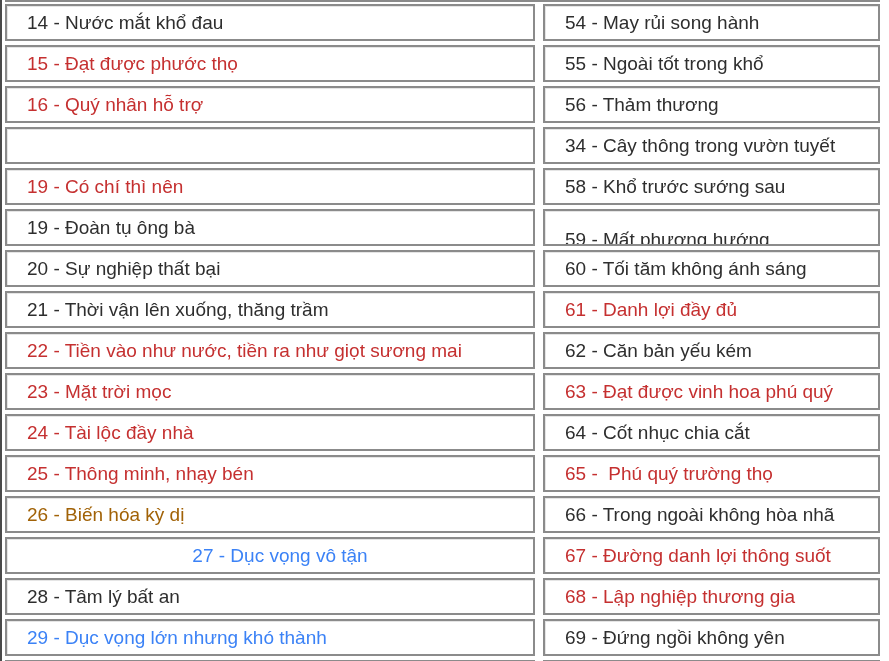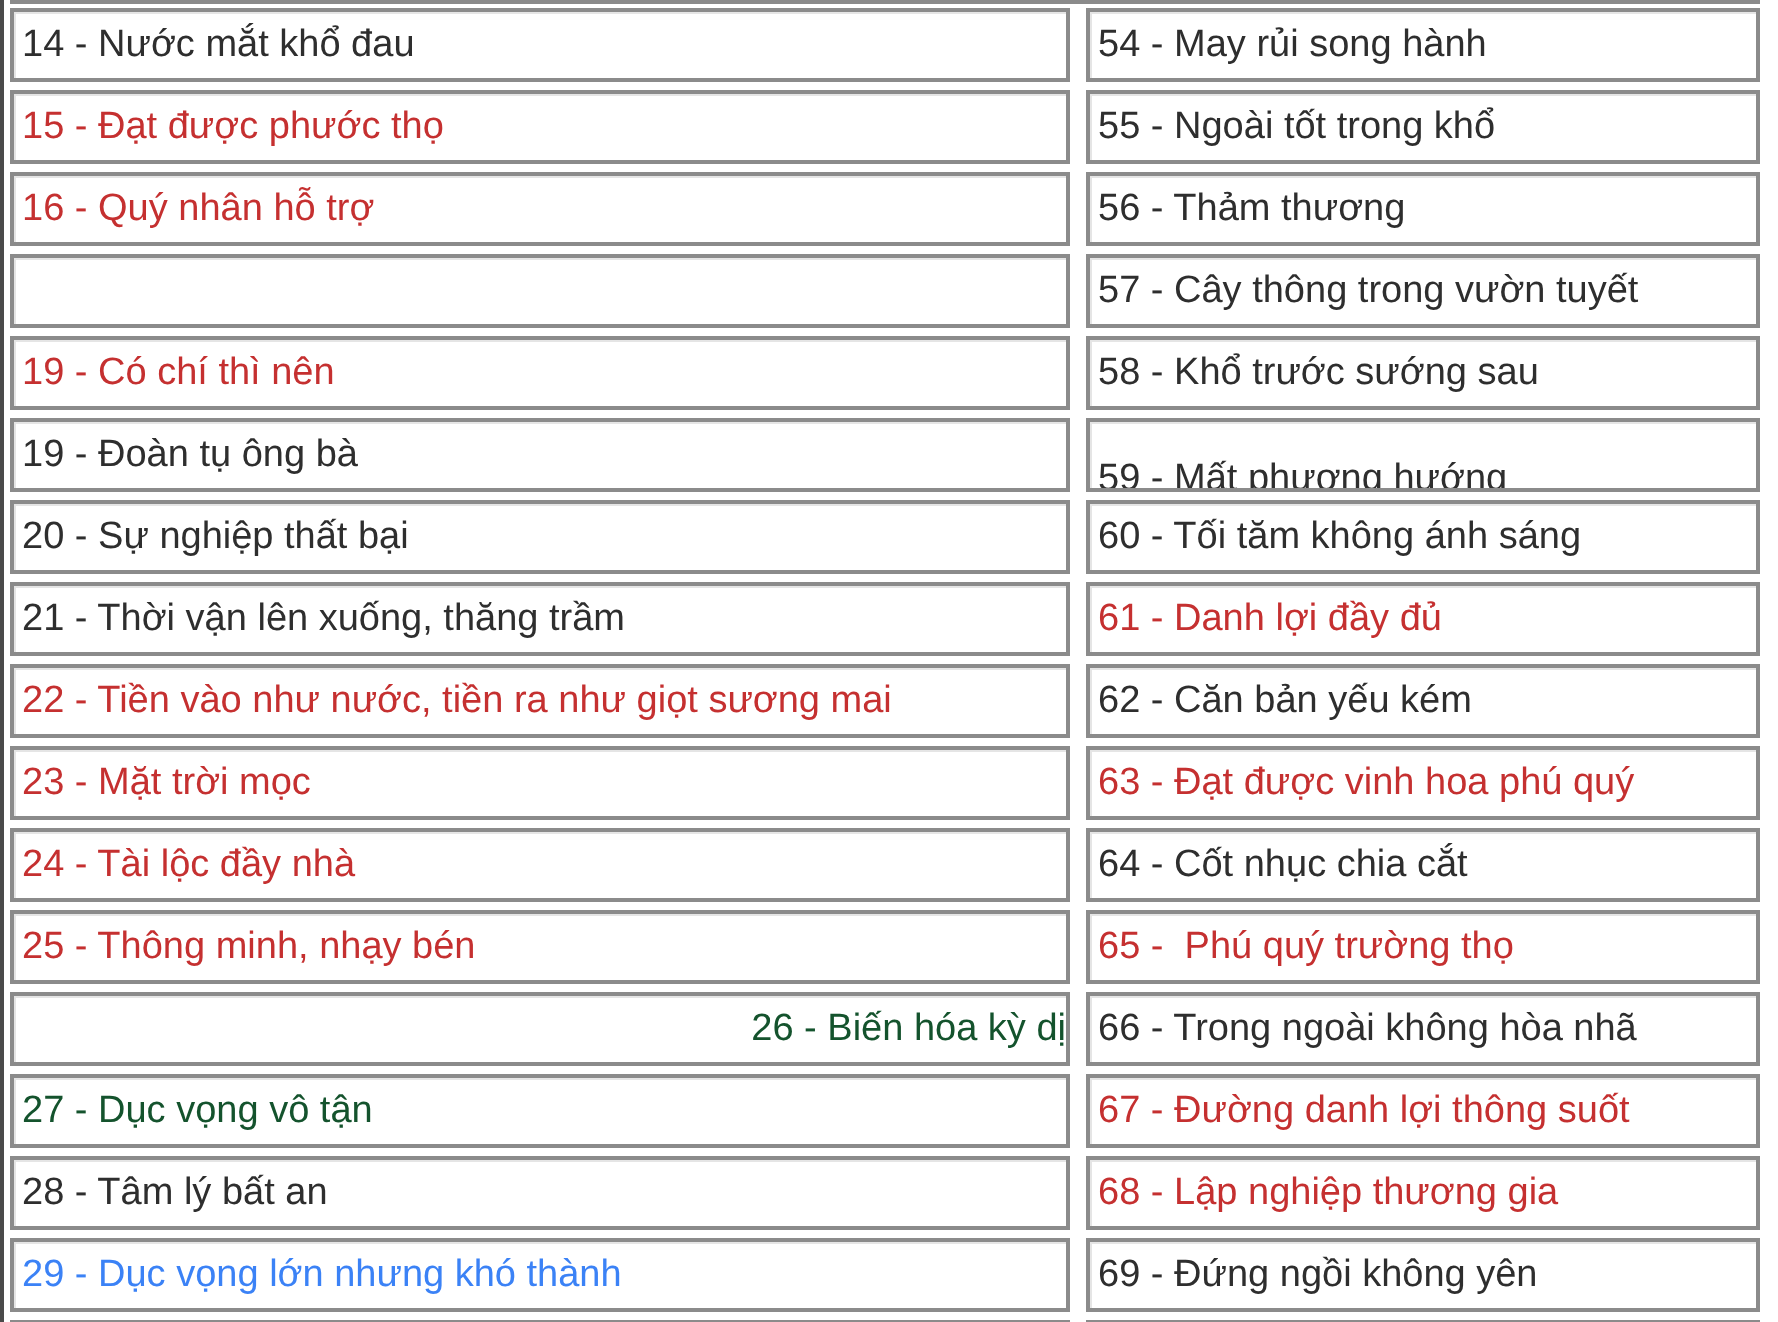--- a/index.html
+++ b/index.html
@@ -52,7 +52,7 @@
   }
   .label {
     display: block;
-    padding-left: 4px;
+    padding-left: 20px;
     font-size: 19px;
     line-height: 33px;
     white-space: pre;

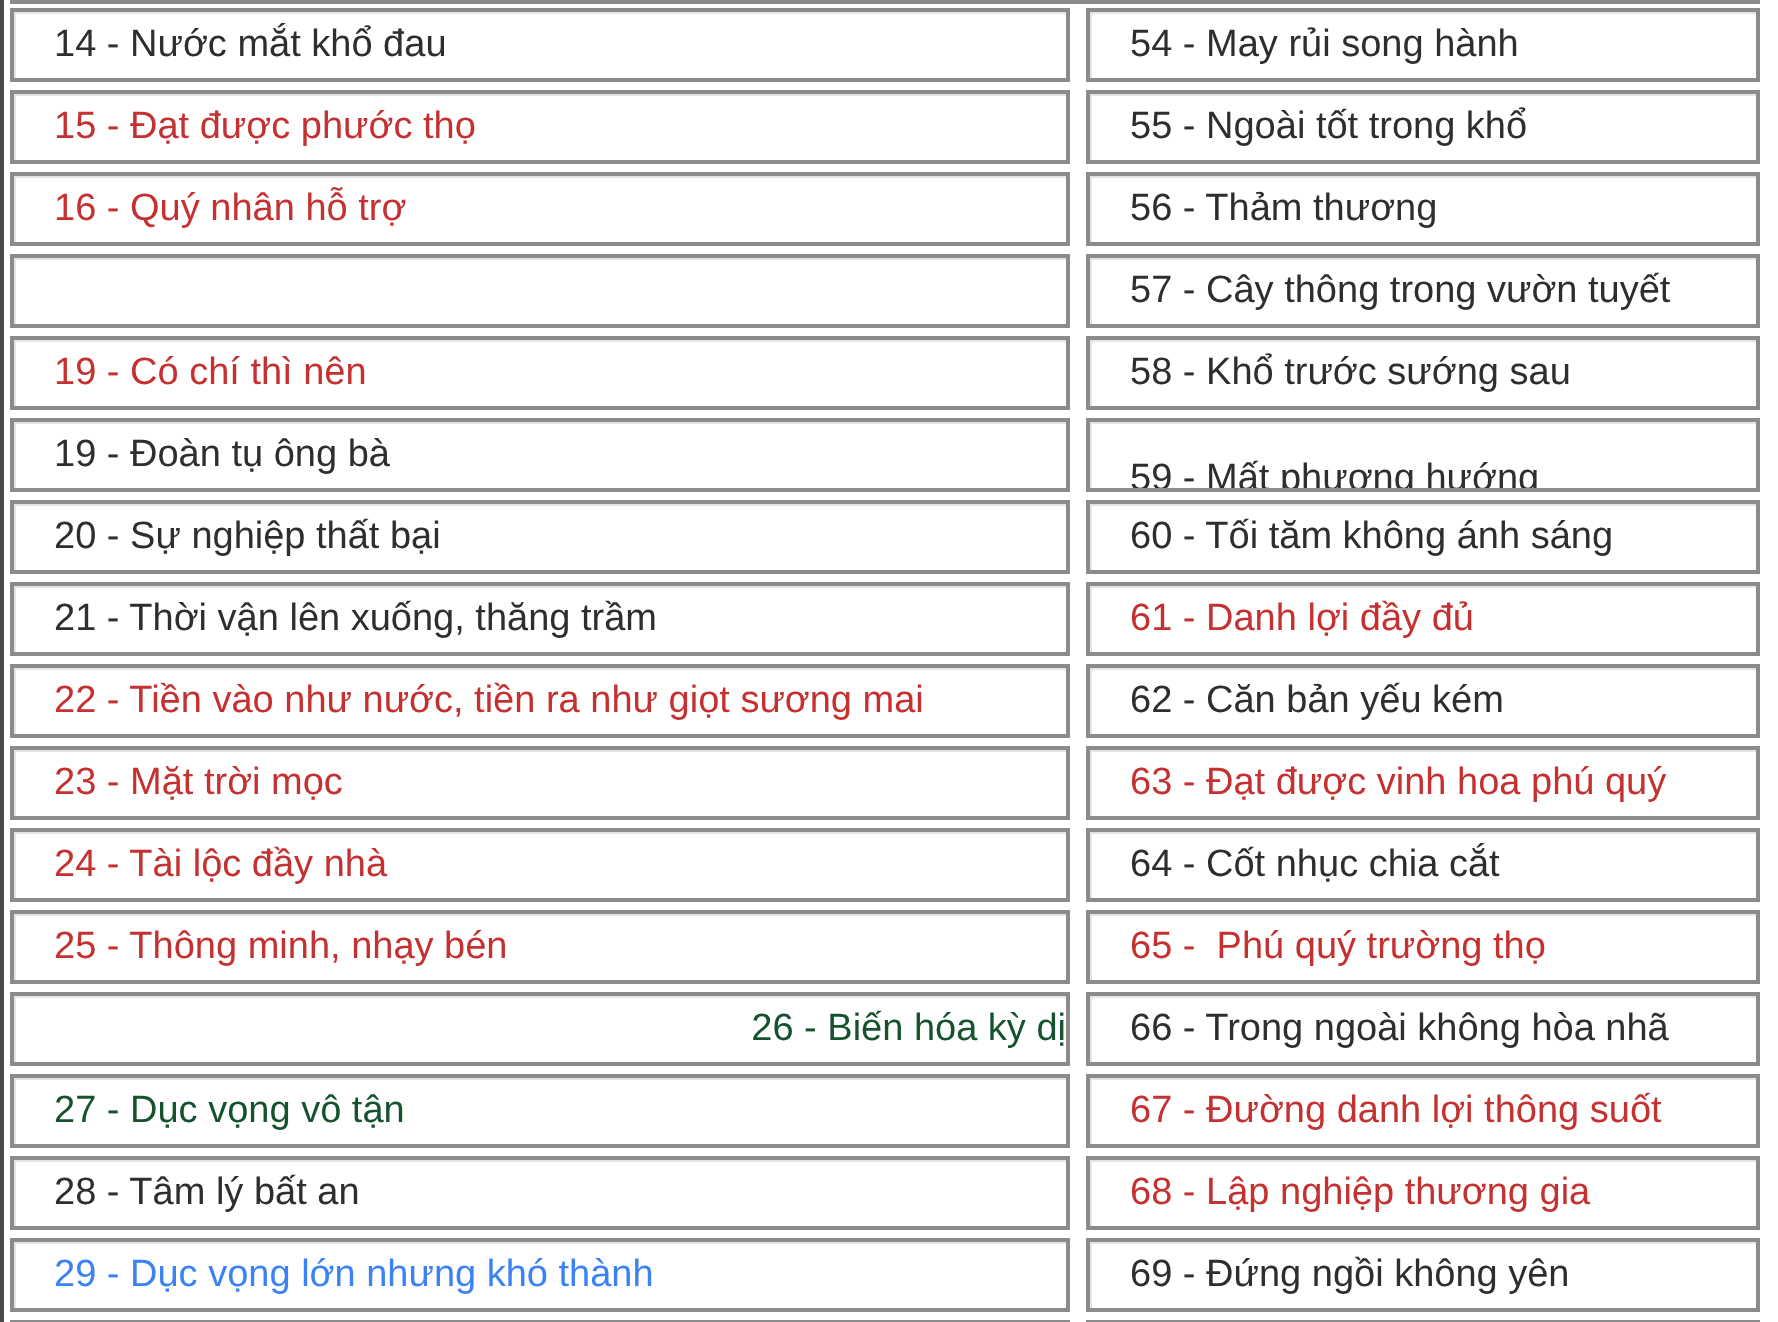--- a/index.html
+++ b/index.html
@@ -88,7 +88,7 @@
     <span class="label" style="color: rgb(46, 46, 46); margin-top: 40px;">17 - Vượt qua mọi khó khăn</span>
   </div>
       <div class="cell">
-    <span class="label" style="color: rgb(46, 46, 46);">57 - Cây thông trong vườn tuyết</span>
+    <span class="label" style="color: rgb(46, 46, 46);">34 - Cây thông trong vườn tuyết</span>
   </div>
       <div class="cell">
     <span class="label" style="color: rgb(197, 48, 48);">19 - Có chí thì nên</span>

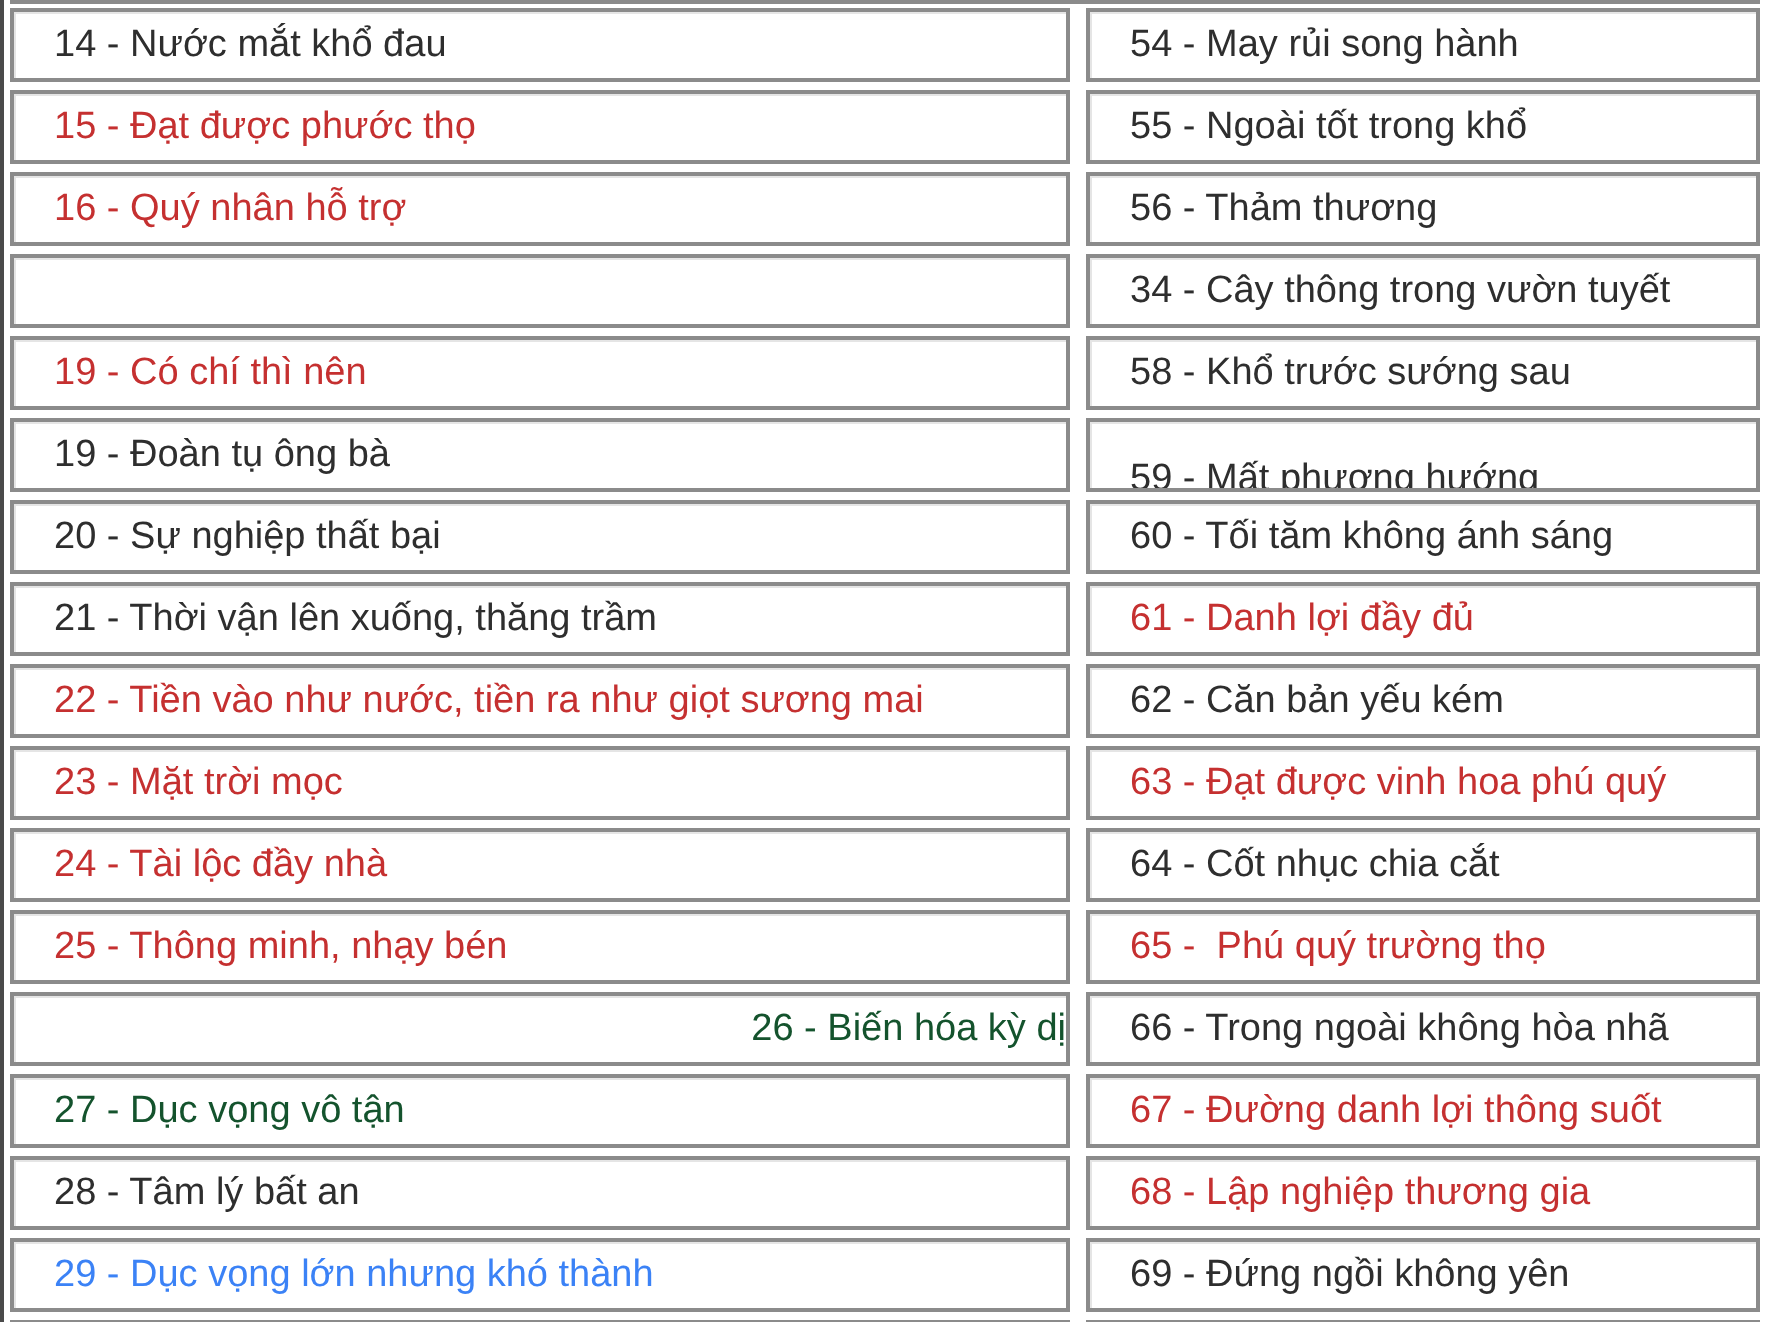--- a/index.html
+++ b/index.html
@@ -139,7 +139,7 @@
     <span class="label" style="color: rgb(197, 48, 48);">65 -  Phú quý trường thọ</span>
   </div>
       <div class="cell">
-    <span class="label" style="color: #14532d; text-align: right;">26 - Biến hóa kỳ dị</span>
+    <span class="label" style="color: #a16207;">26 - Biến hóa kỳ dị</span>
   </div>
       <div class="cell">
     <span class="label" style="color: rgb(46, 46, 46);">66 - Trong ngoài không hòa nhã</span>

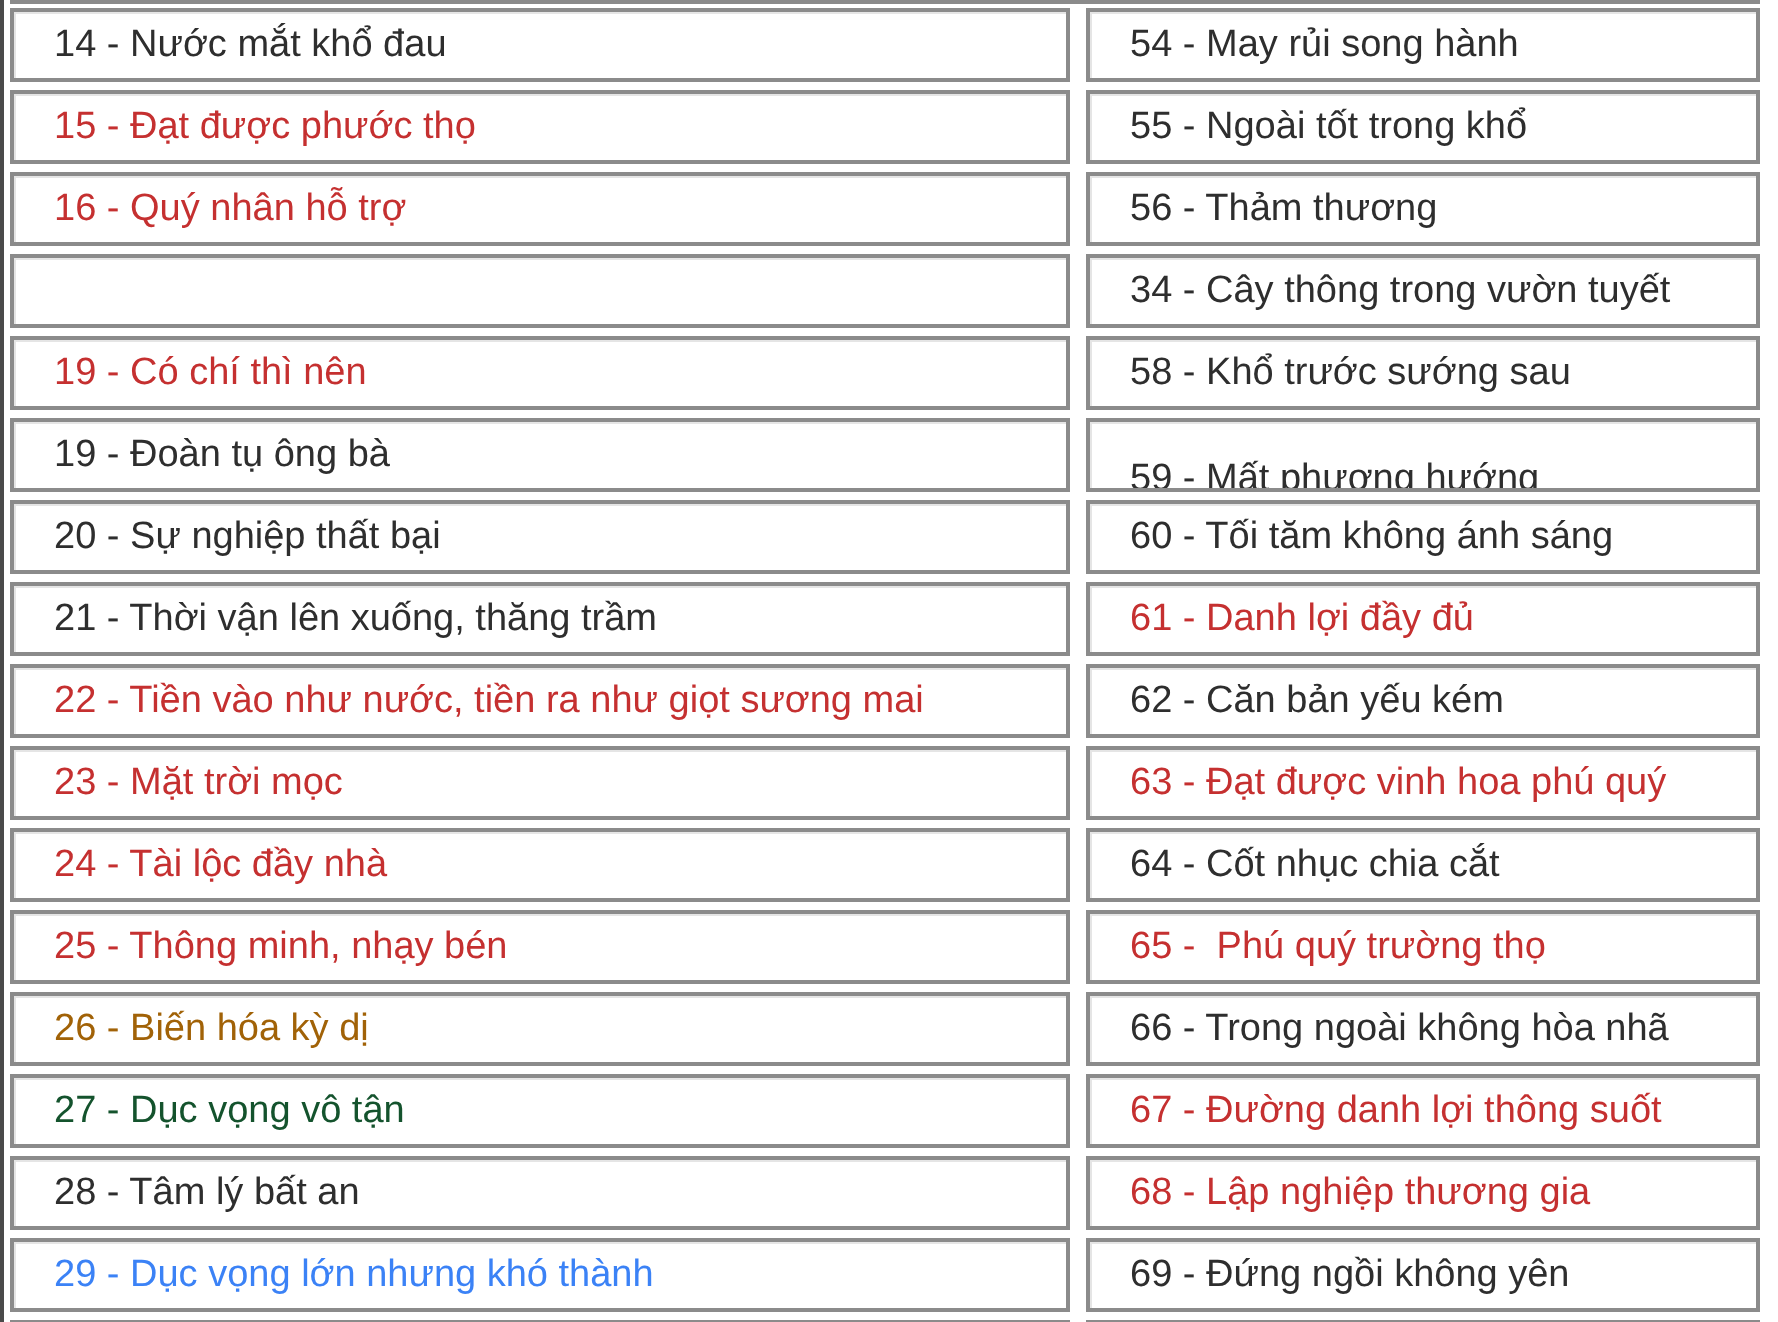--- a/index.html
+++ b/index.html
@@ -145,7 +145,7 @@
     <span class="label" style="color: rgb(46, 46, 46);">66 - Trong ngoài không hòa nhã</span>
   </div>
       <div class="cell">
-    <span class="label" style="color: #14532d;">27 - Dục vọng vô tận</span>
+    <span class="label" style="color: #3b82f6; text-align: center;">27 - Dục vọng vô tận</span>
   </div>
       <div class="cell">
     <span class="label" style="color: rgb(197, 48, 48);">67 - Đường danh lợi thông suốt</span>

